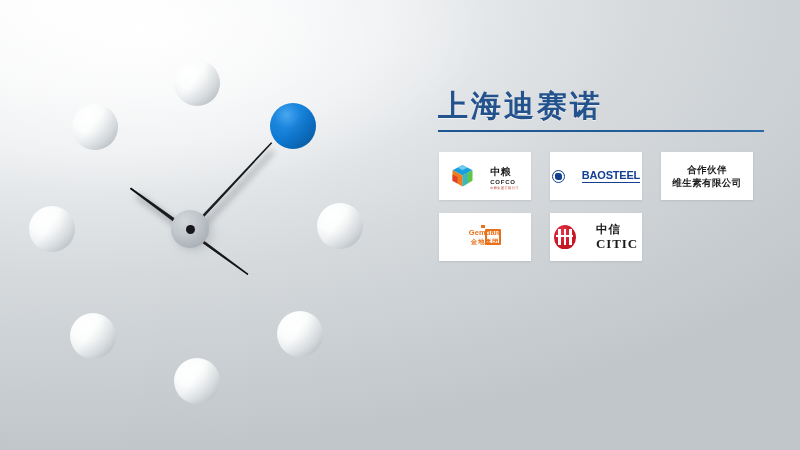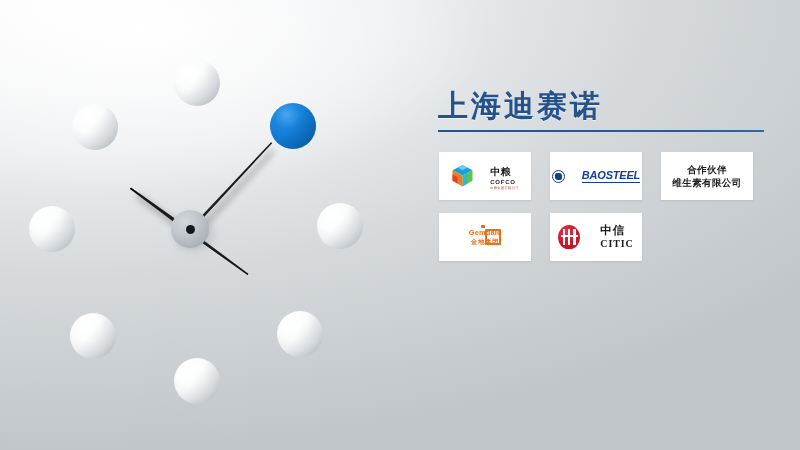--- a/index.html
+++ b/index.html
@@ -127,7 +127,7 @@
   .cofco-sub { font-size:3.2px; color:#c0392b; letter-spacing:0.4px; margin-top:1.5px; }
 
   
-  .baosteel { display:flex; align-items:flex-end; gap:17px;font-style:italic; }
+  .baosteel { display:flex; align-items:flex-end; gap:17px; }
   .bs-emblem {
     width:13px; height:13px; border-radius:50%;
     border:1.4px solid #123f8f; position:relative;

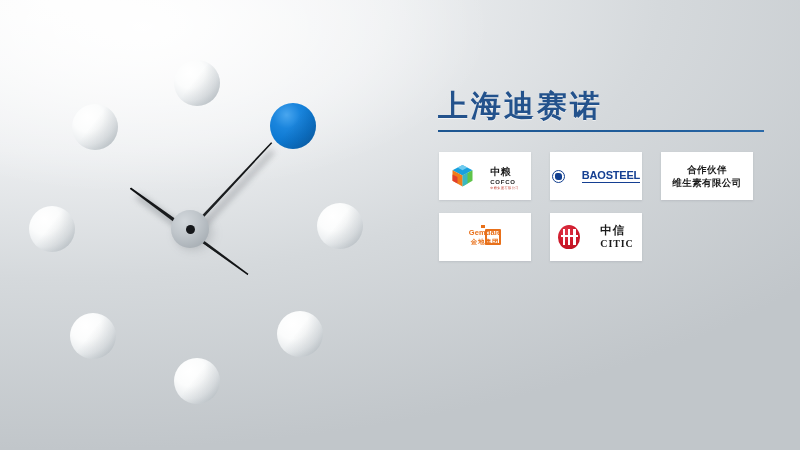--- a/index.html
+++ b/index.html
@@ -182,7 +182,7 @@
   }
   .citic-txt { line-height:1; text-align:left; }
   .citic-cn { font-size:11.5px; font-weight:bold; color:#1a1a1a; letter-spacing:1px; }
-  .citic-en { font-size:10px; font-family:"Liberation Serif",serif; font-weight:bold; color:#1a1a1a; letter-spacing:0.9px; margin-top:2px; }
+  .citic-en { font-size:13px; font-family:"Liberation Serif",serif; font-weight:bold; color:#1a1a1a; letter-spacing:0.9px; margin-top:2px; }
 </style>
 </head>
 <body>

